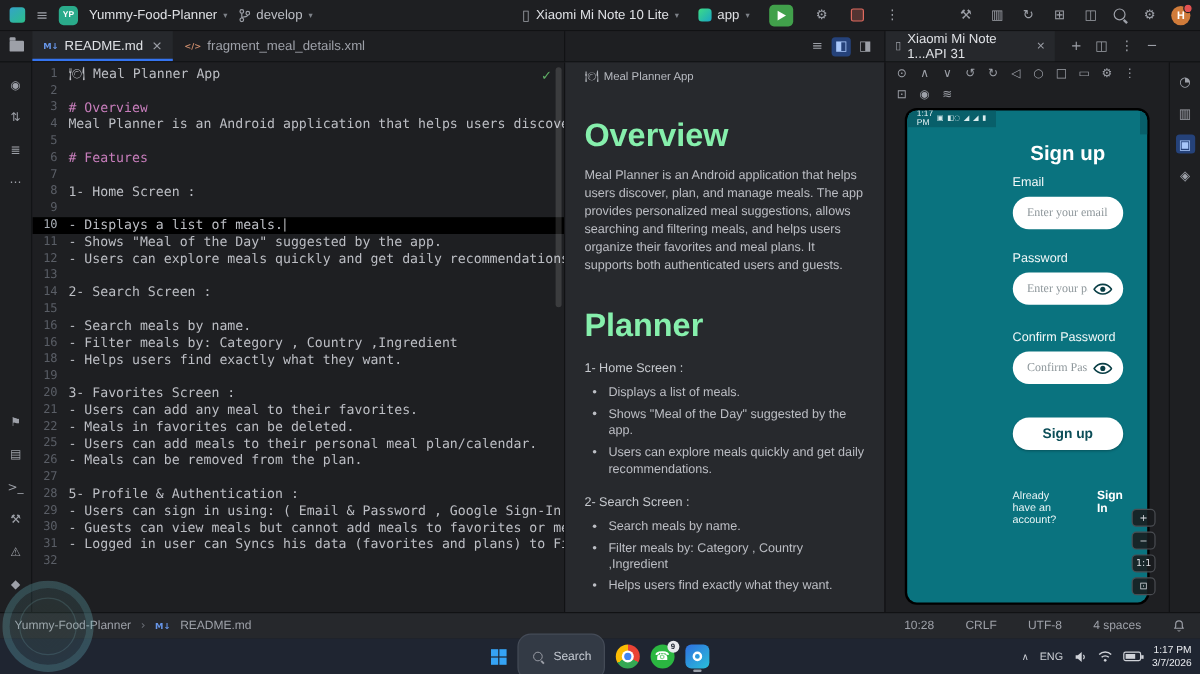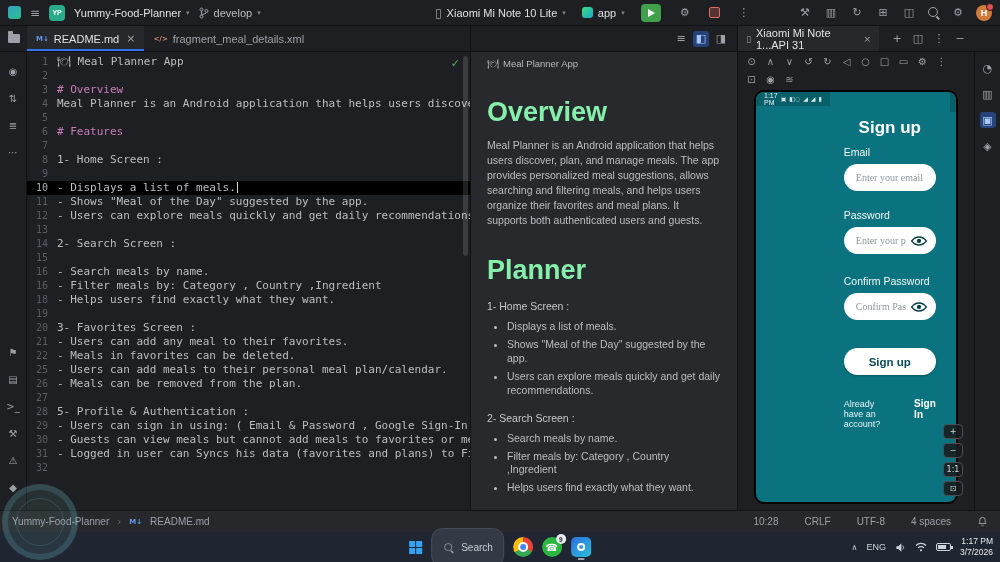--- a/index.html
+++ b/index.html
@@ -108,7 +108,7 @@
   .eye{position:absolute;right:9px;top:50%;transform:translateY(-50%);display:flex}
   .su-btn{margin-top:28px;width:92px;height:27px;border-radius:14px;border:none;background:#fff;
     color:#0b4d57;font-weight:bold;font-size:11.5px;font-family:"Liberation Sans",sans-serif;box-shadow:0 1px 2px rgba(0,0,0,.25)}
-  .su-signin{margin-top:23px;color:#e8f4f5;font-size:9px;display:flex;align-items:baseline;gap:18px}
+  .su-signin{margin-top:33px;color:#e8f4f5;font-size:9px;display:flex;align-items:baseline;gap:18px}
   .su-signin b{font-size:10px;color:#fff}
   .p-nav{height:20px;background:#085f6a;display:flex;align-items:center;justify-content:space-evenly;padding:0 28px}
   .p-nav .tool-icon{width:auto;height:auto;color:#cfe9ec;font-size:10px}

